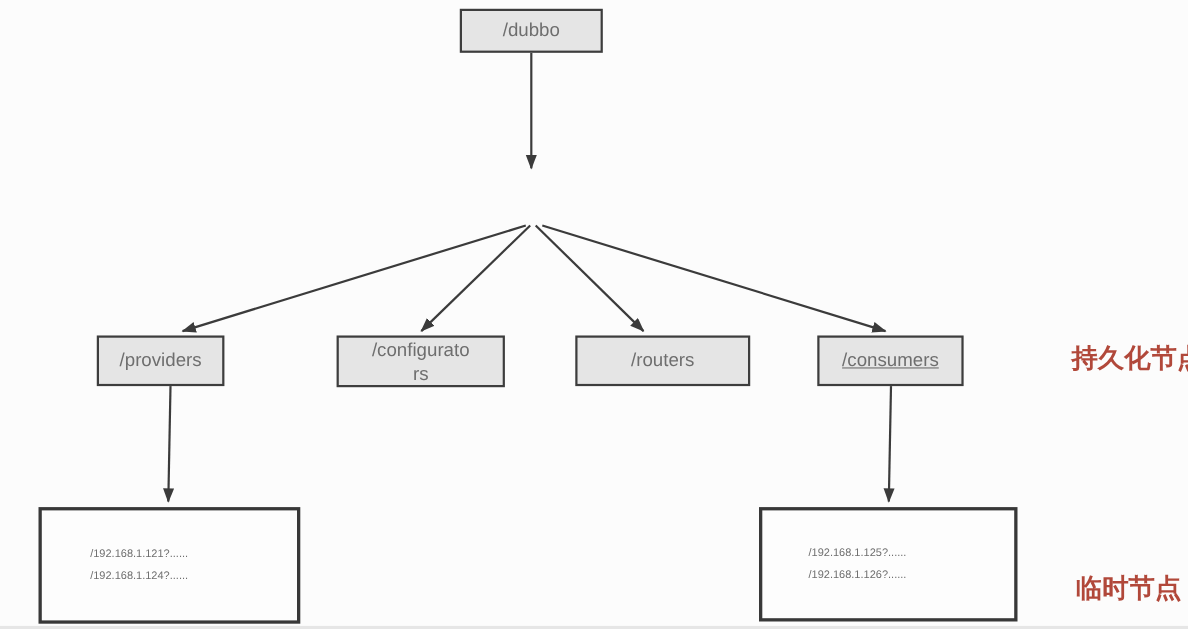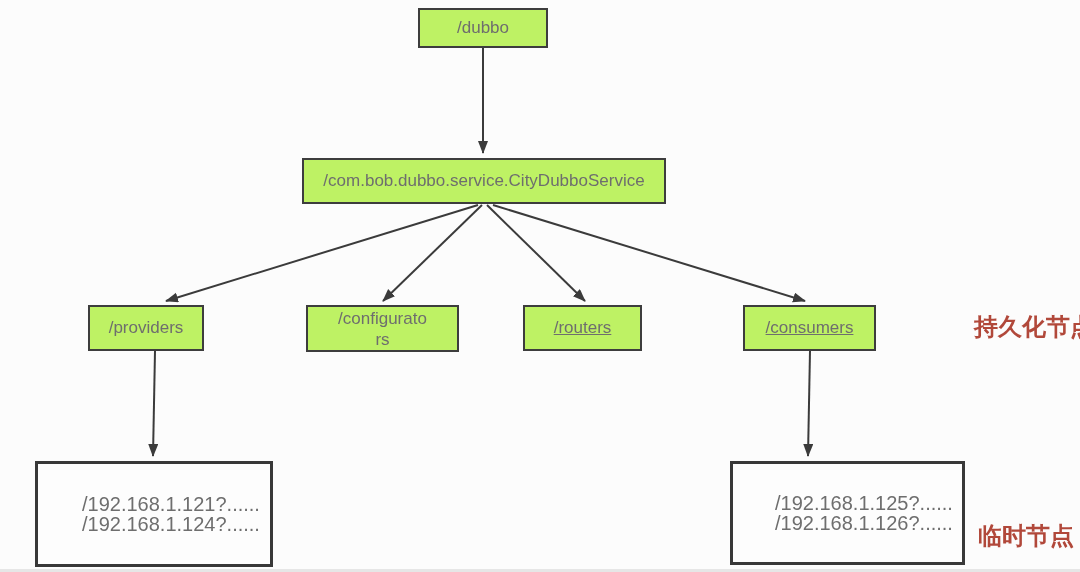--- a/index.html
+++ b/index.html
@@ -24,7 +24,7 @@
   .node {
     position: absolute;
     box-sizing: border-box;
-    background: #bef264;
+    background: #e5e5e5;
     border: 2px solid #3d3d3d;
     color: #6e6e6e;
     display: flex;

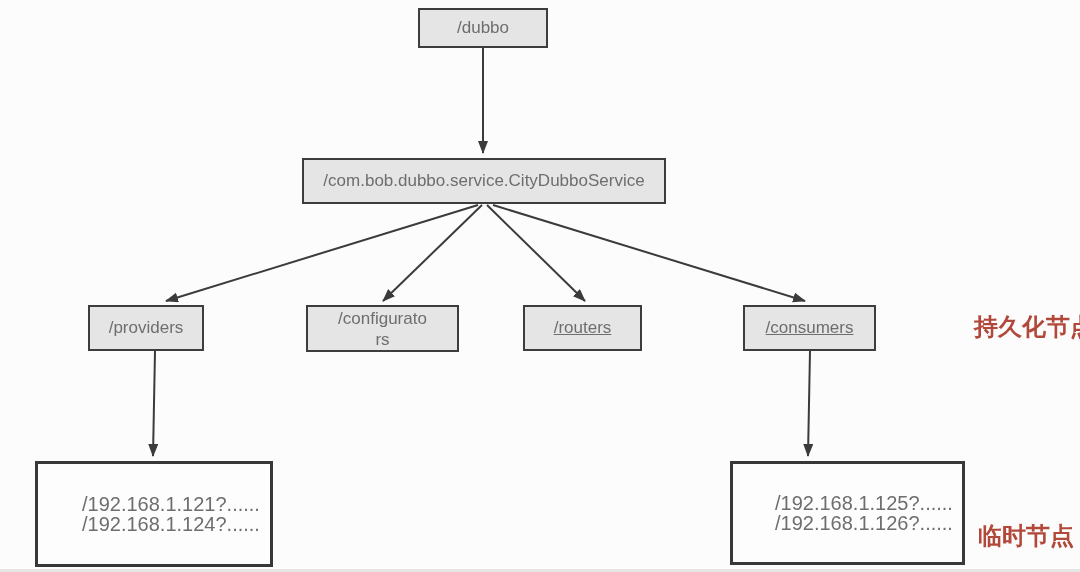--- a/index.html
+++ b/index.html
@@ -111,9 +111,6 @@
     <span>/dubbo</span>
   </div>
 
-  <div class="node" id="node-service">
-    <span>/com.bob.dubbo.service.CityDubboService</span>
-  </div>
 
   <div class="node" id="node-providers">
     <span>/providers</span>

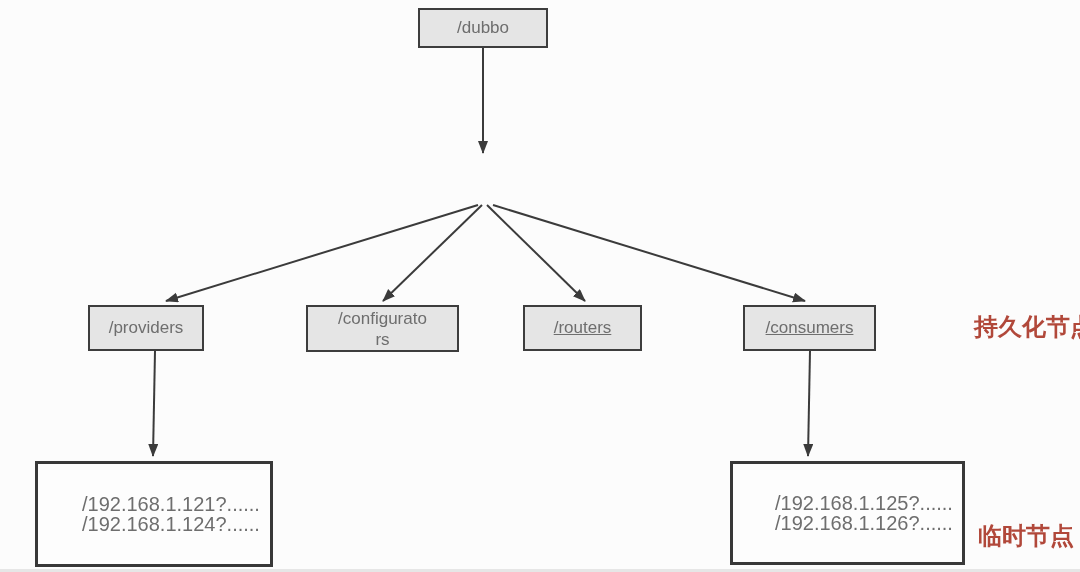--- a/index.html
+++ b/index.html
@@ -38,7 +38,7 @@
   #node-service      { left: 302px; top: 158px; width: 364px; height: 46px; }
   #node-providers    { left: 88px;  top: 305px; width: 116px; height: 46px; }
   #node-configurators{ left: 306px; top: 305px; width: 153px; height: 47px; }
-  #node-routers      { left: 523px; top: 305px; width: 119px; height: 46px; text-decoration: underline; }
+  #node-routers      { left: 523px; top: 305px; width: 159px; height: 46px; }
   #node-consumers    { left: 743px; top: 305px; width: 133px; height: 46px; text-decoration: underline; }
 
   #node-configurators .wrap-label {

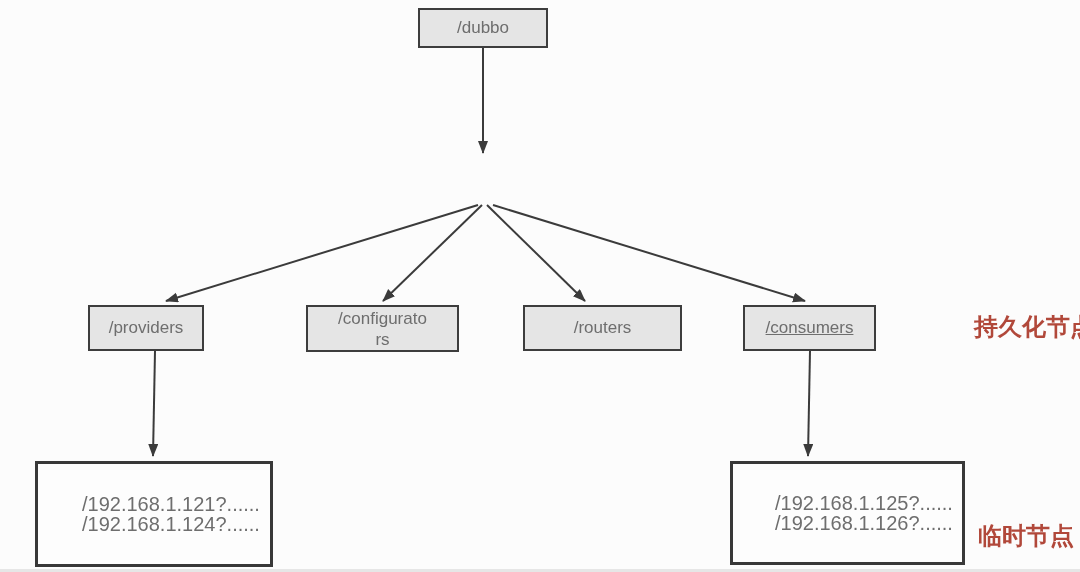--- a/index.html
+++ b/index.html
@@ -58,7 +58,7 @@
     display: flex;
     flex-direction: column;
     justify-content: center;
-    font-size: 20px;
+    font-size: 10px;
     line-height: 20px;
   }
   #node-provider-ips { left: 35px;  top: 461px; width: 238px; height: 106px; padding-left: 44px; }

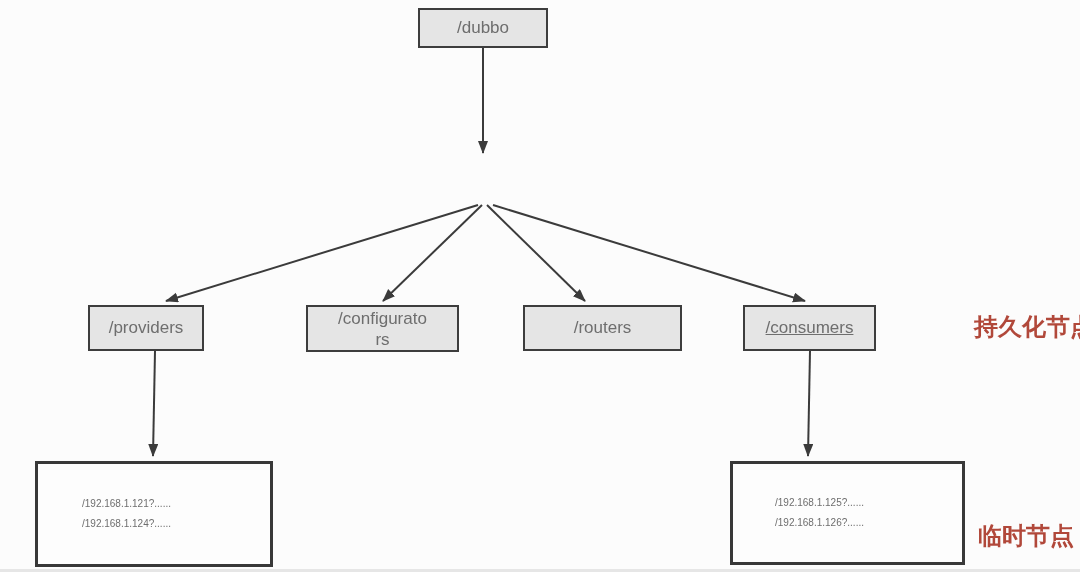--- a/index.html
+++ b/index.html
@@ -62,7 +62,7 @@
     line-height: 20px;
   }
   #node-provider-ips { left: 35px;  top: 461px; width: 238px; height: 106px; padding-left: 44px; }
-  #node-consumer-ips { left: 690px; top: 461px; width: 235px; height: 104px; padding-left: 42px; margin-left: 40px; }
+  #node-consumer-ips { left: 690px; top: 461px; width: 235px; height: 104px; padding-left: 42px; }
 
   .annotation {
     position: absolute;

